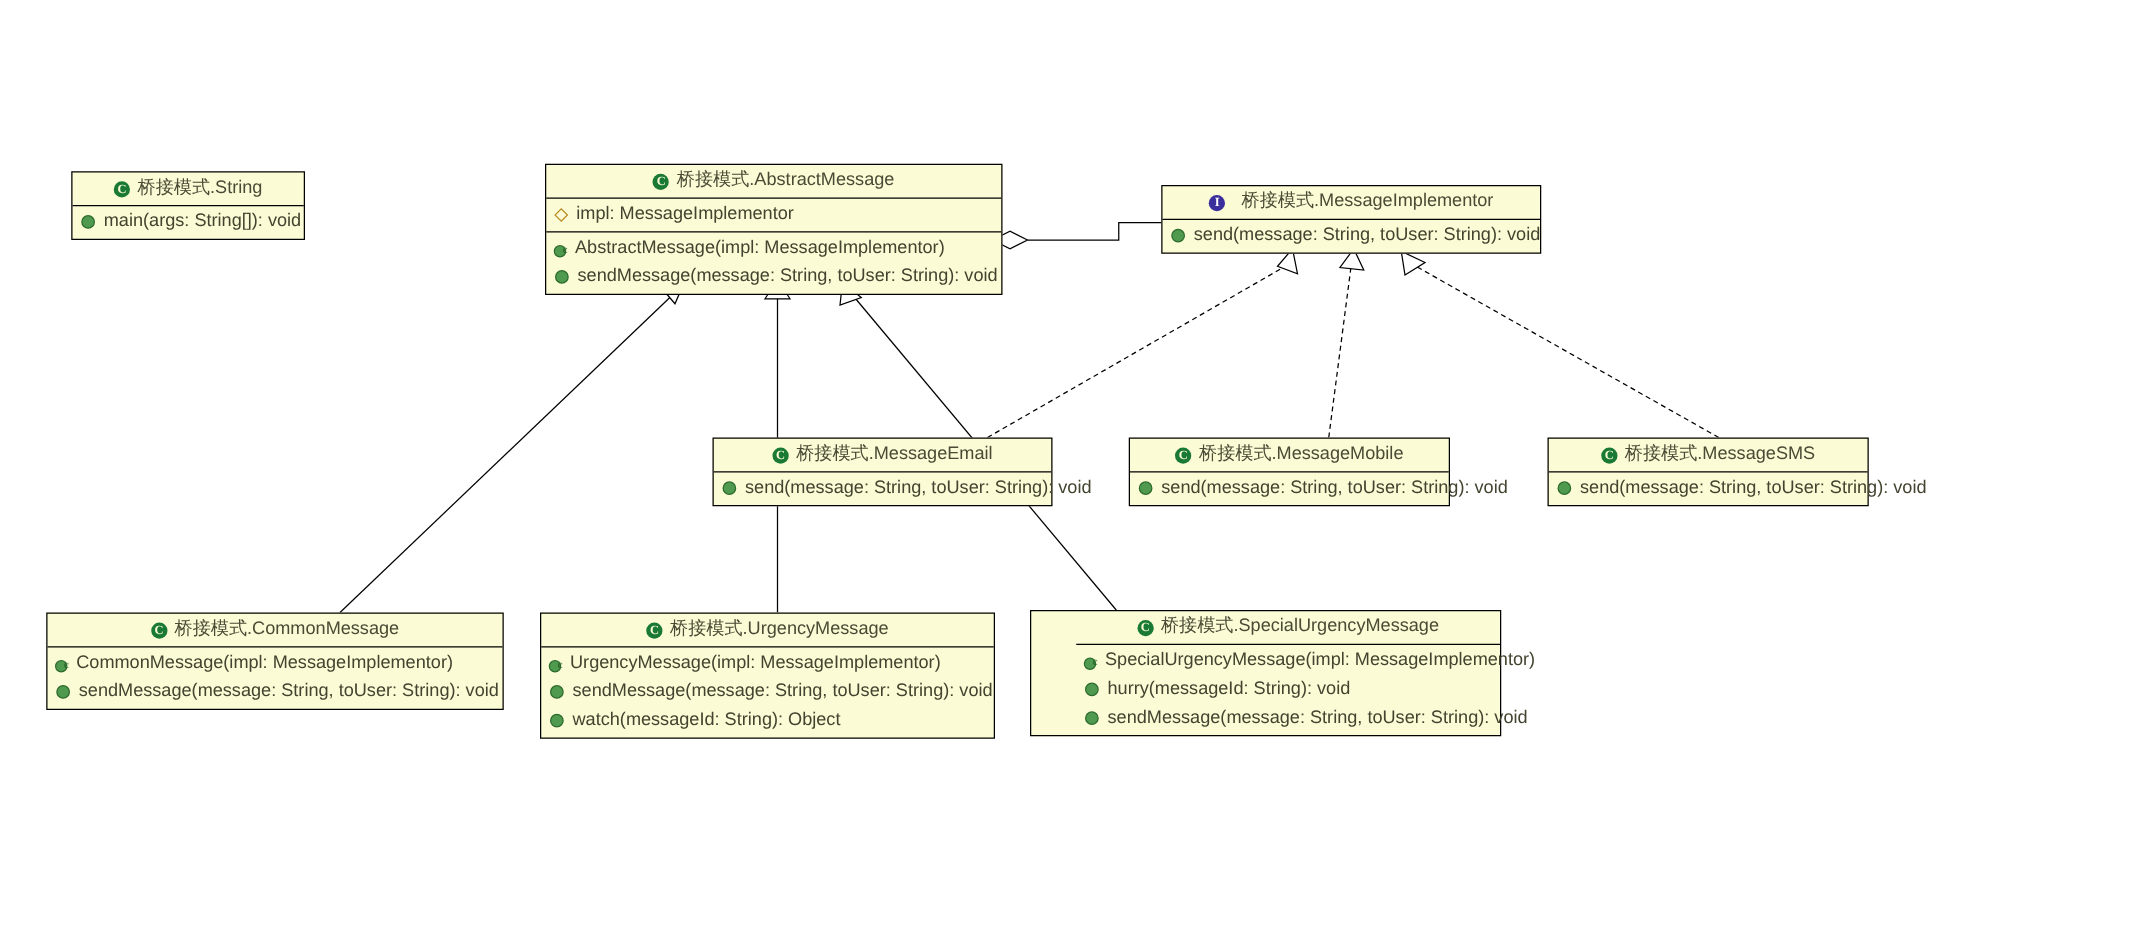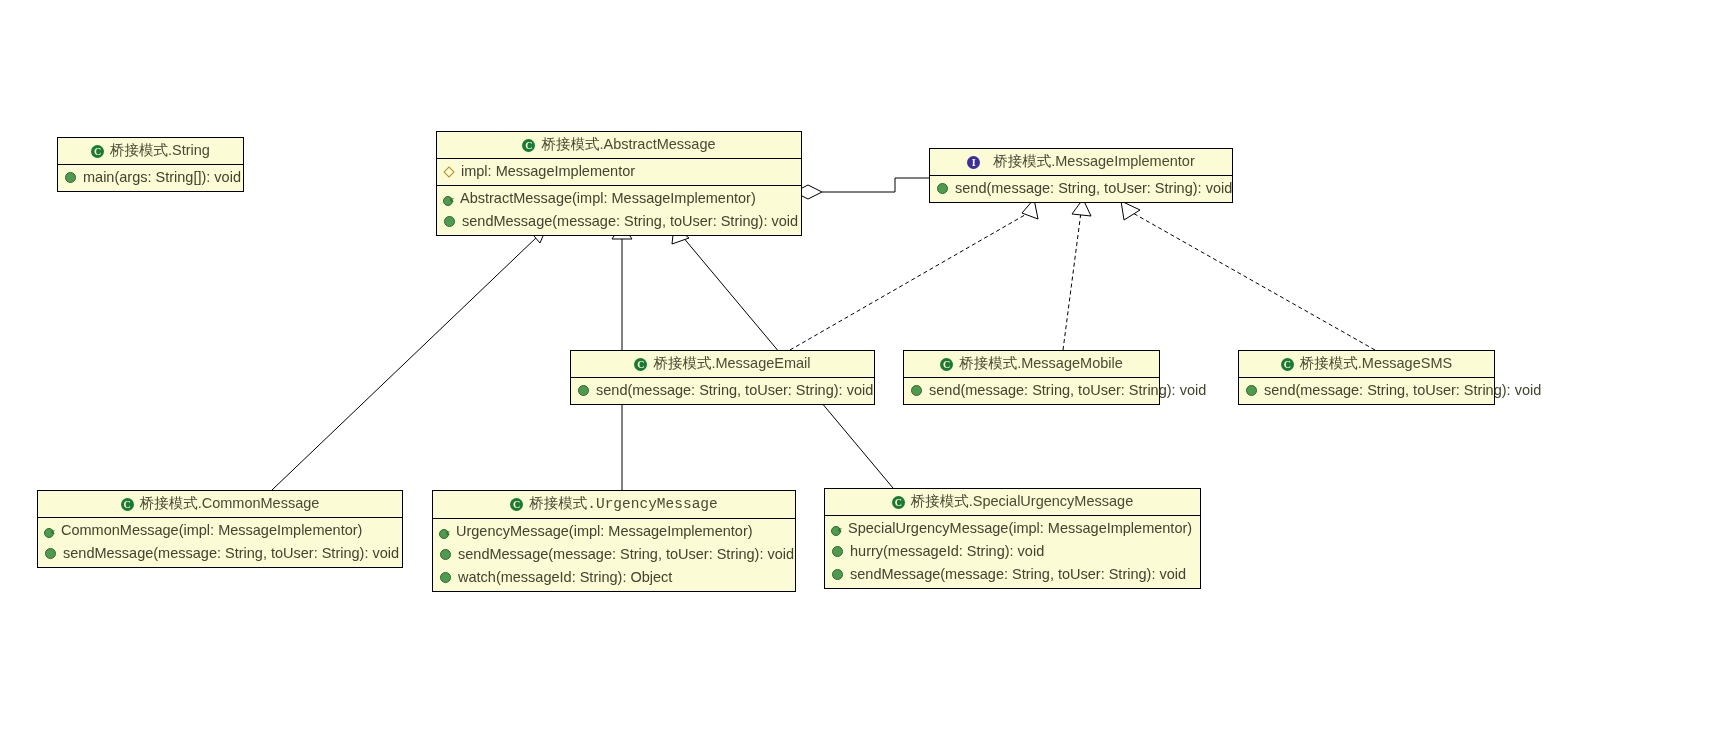--- a/index.html
+++ b/index.html
@@ -260,7 +260,7 @@
         </div>
       </div>
     </div>
-    <div class="uml-class" style="left: 570px; top: 350px; width: 305px;">
+    <div class="uml-class" style="left: 570px; top: 350px; width: 272px;">
       <div class="uml-title"><span class="ico ico-class">C</span><span style="margin-left: 5px;">桥接模式.MessageEmail</span></div>
       <div class="uml-compartment">
         <div class="uml-row">

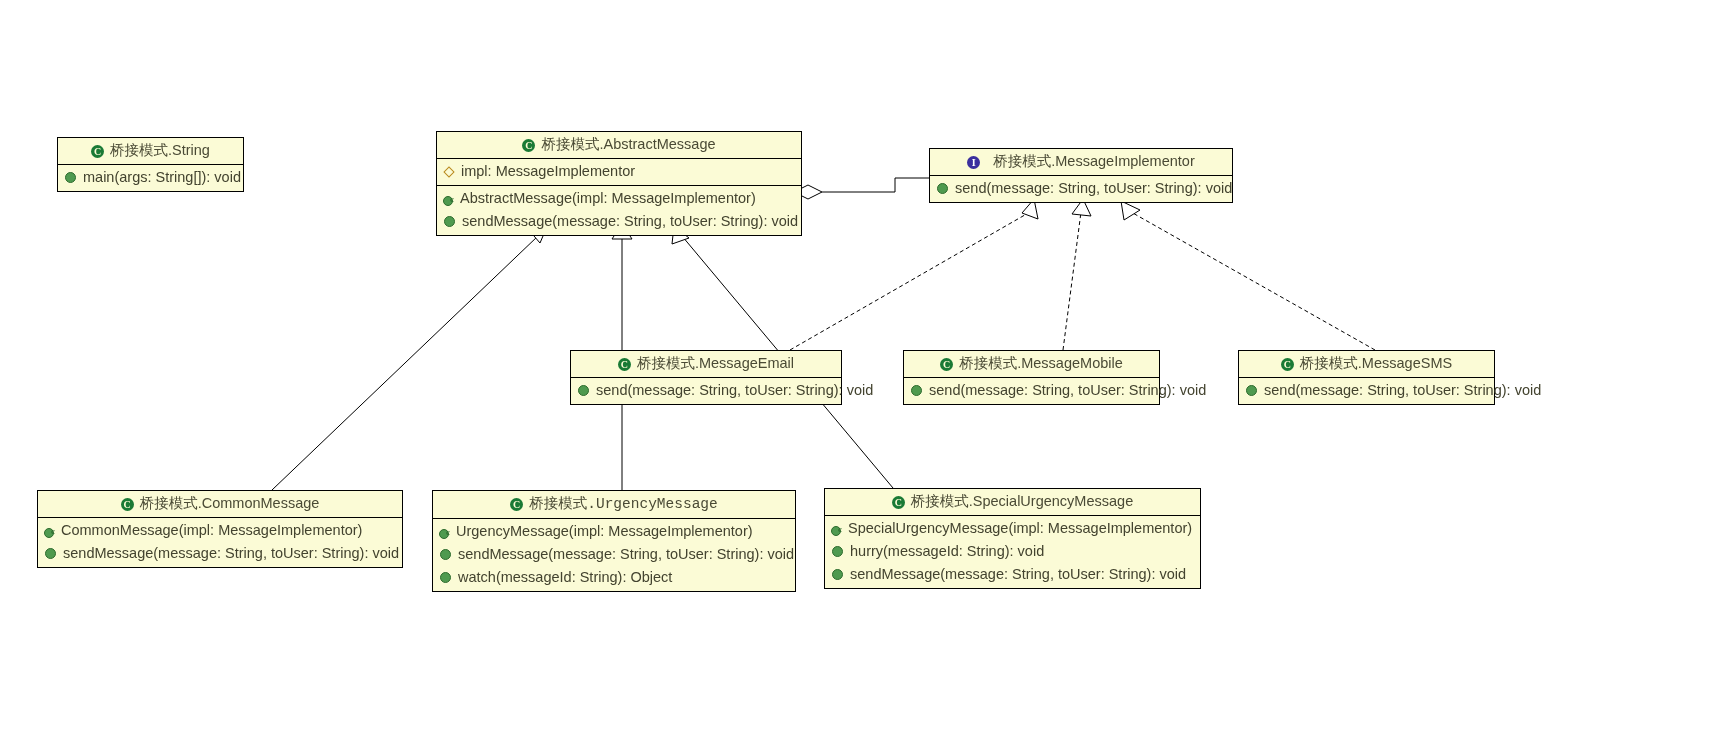--- a/index.html
+++ b/index.html
@@ -304,7 +304,7 @@
       </div>
     </div>
     <div class="uml-class" style="left: 432px; top: 490px; width: 364px;">
-      <div class="uml-title"><span class="ico ico-class">C</span><span style="margin-left: 5px; font-family: Liberation Mono, monospace;">桥接模式.UrgencyMessage</span></div>
+      <div class="uml-title"><span class="ico ico-class">C</span><span style="margin-left: 5px;">桥接模式.UrgencyMessage</span></div>
       <div class="uml-compartment">
         <div class="uml-row">
           <span class="ico ico-ctor">

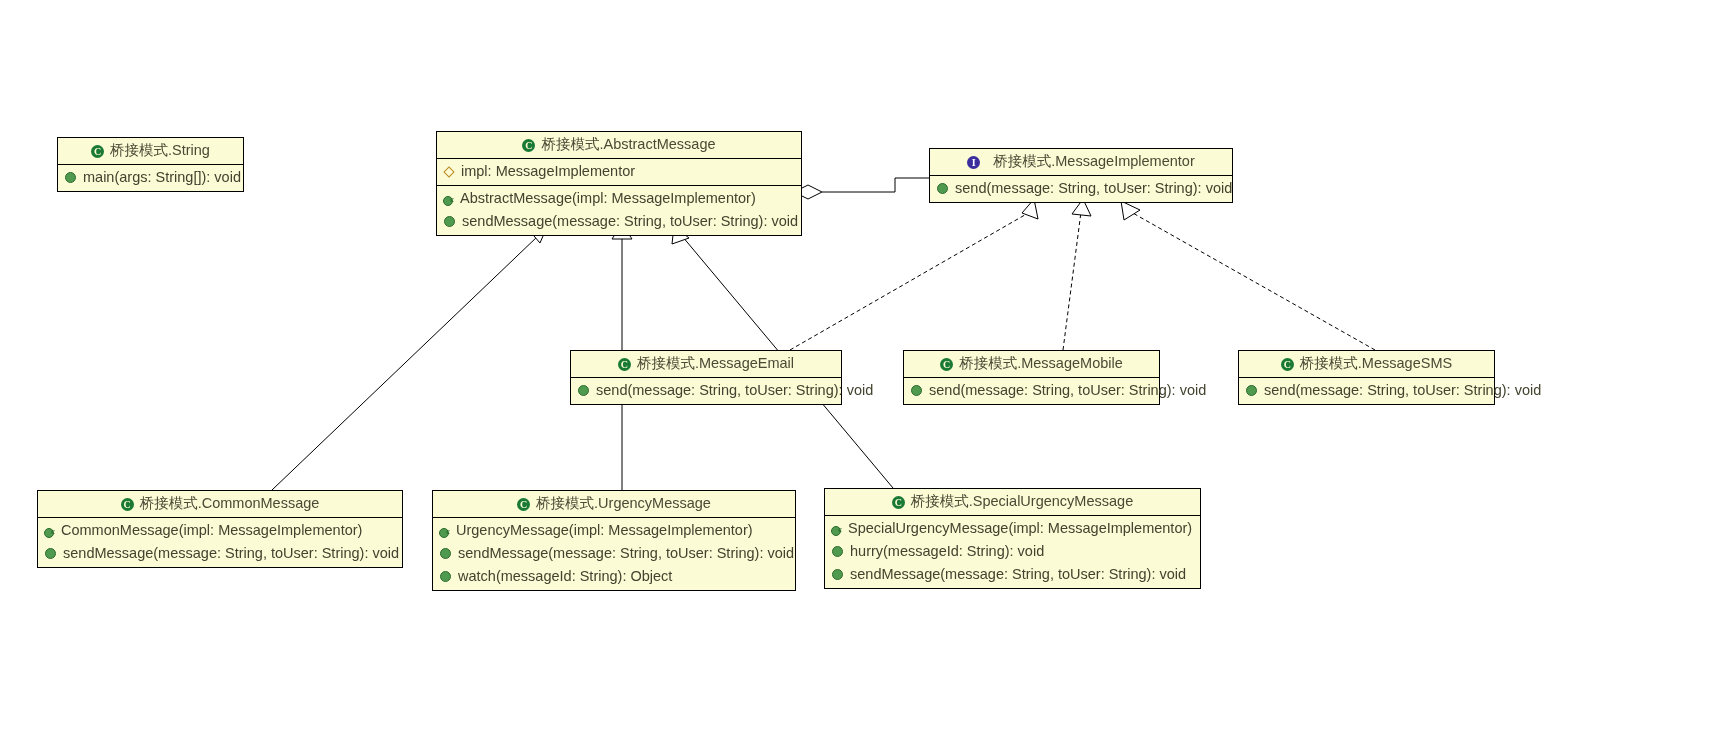--- a/index.html
+++ b/index.html
@@ -323,7 +323,7 @@
         </div>
       </div>
     </div>
-    <div class="uml-class" style="left: 824px; top: 488px; width: 377px;">
+    <div class="uml-class" style="left: 824px; top: 488px; width: 377px; padding-left: 36px;">
       <div class="uml-title"><span class="ico ico-class">C</span><span style="margin-left: 5px;">桥接模式.SpecialUrgencyMessage</span></div>
       <div class="uml-compartment">
         <div class="uml-row">

